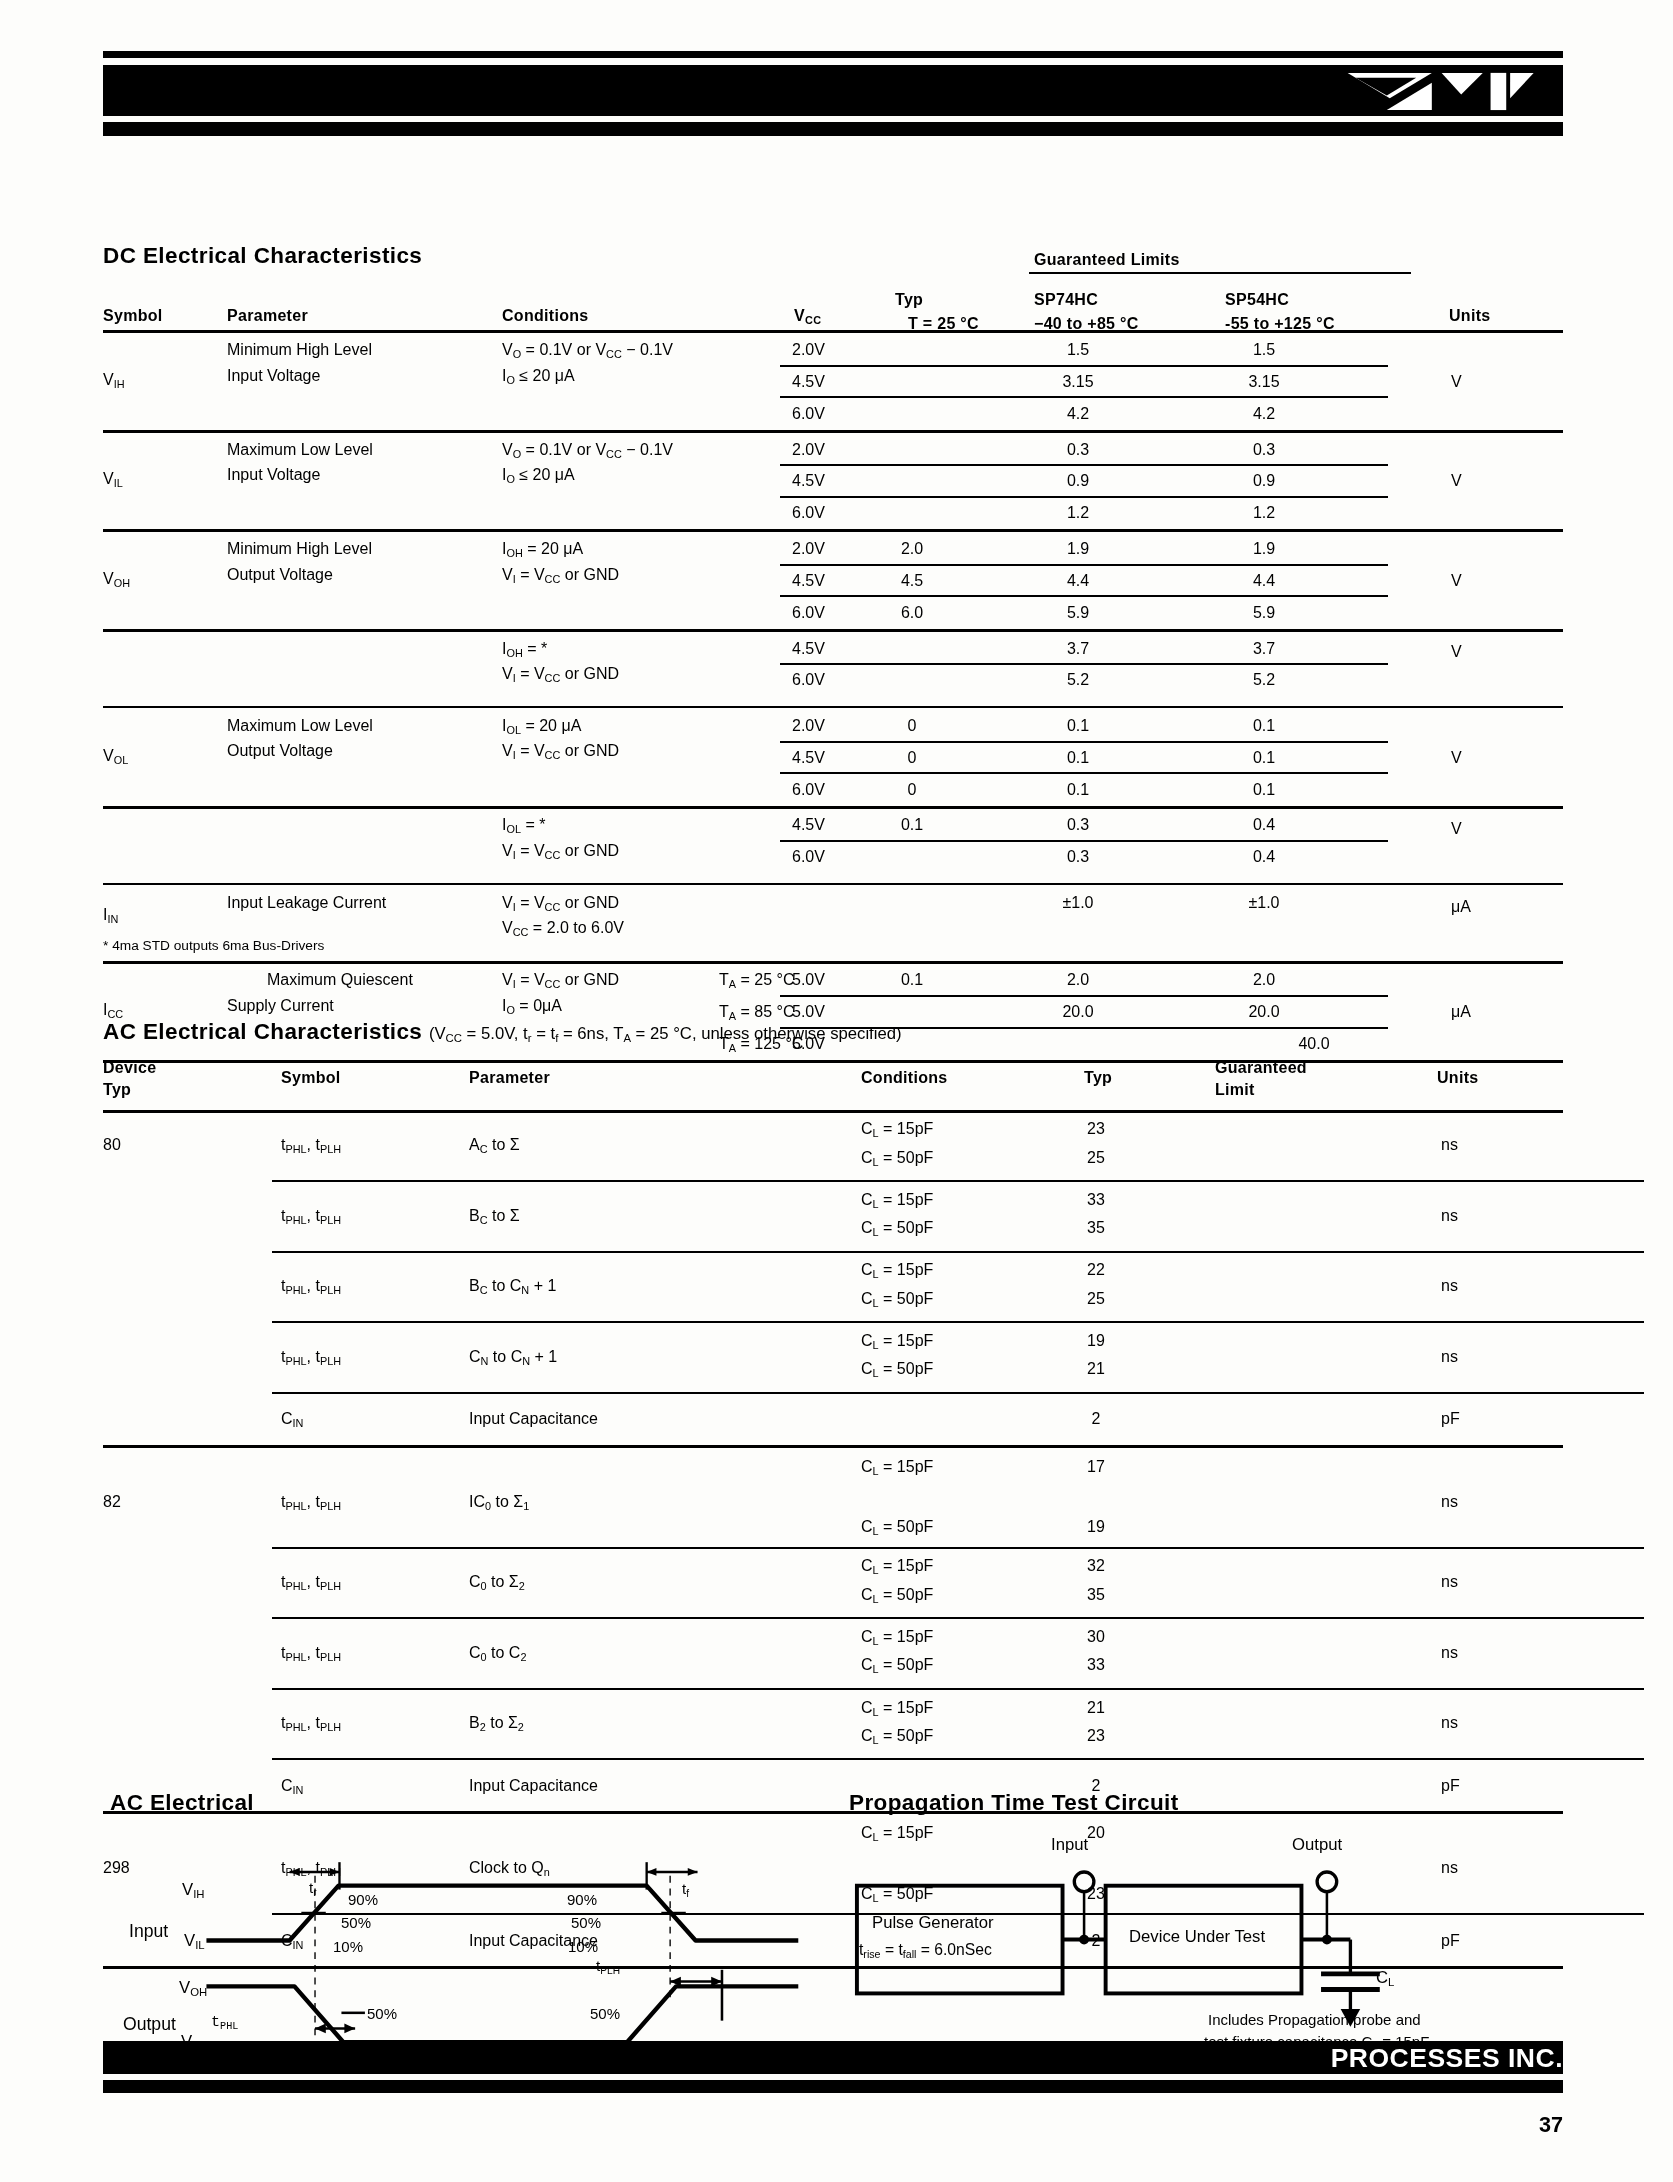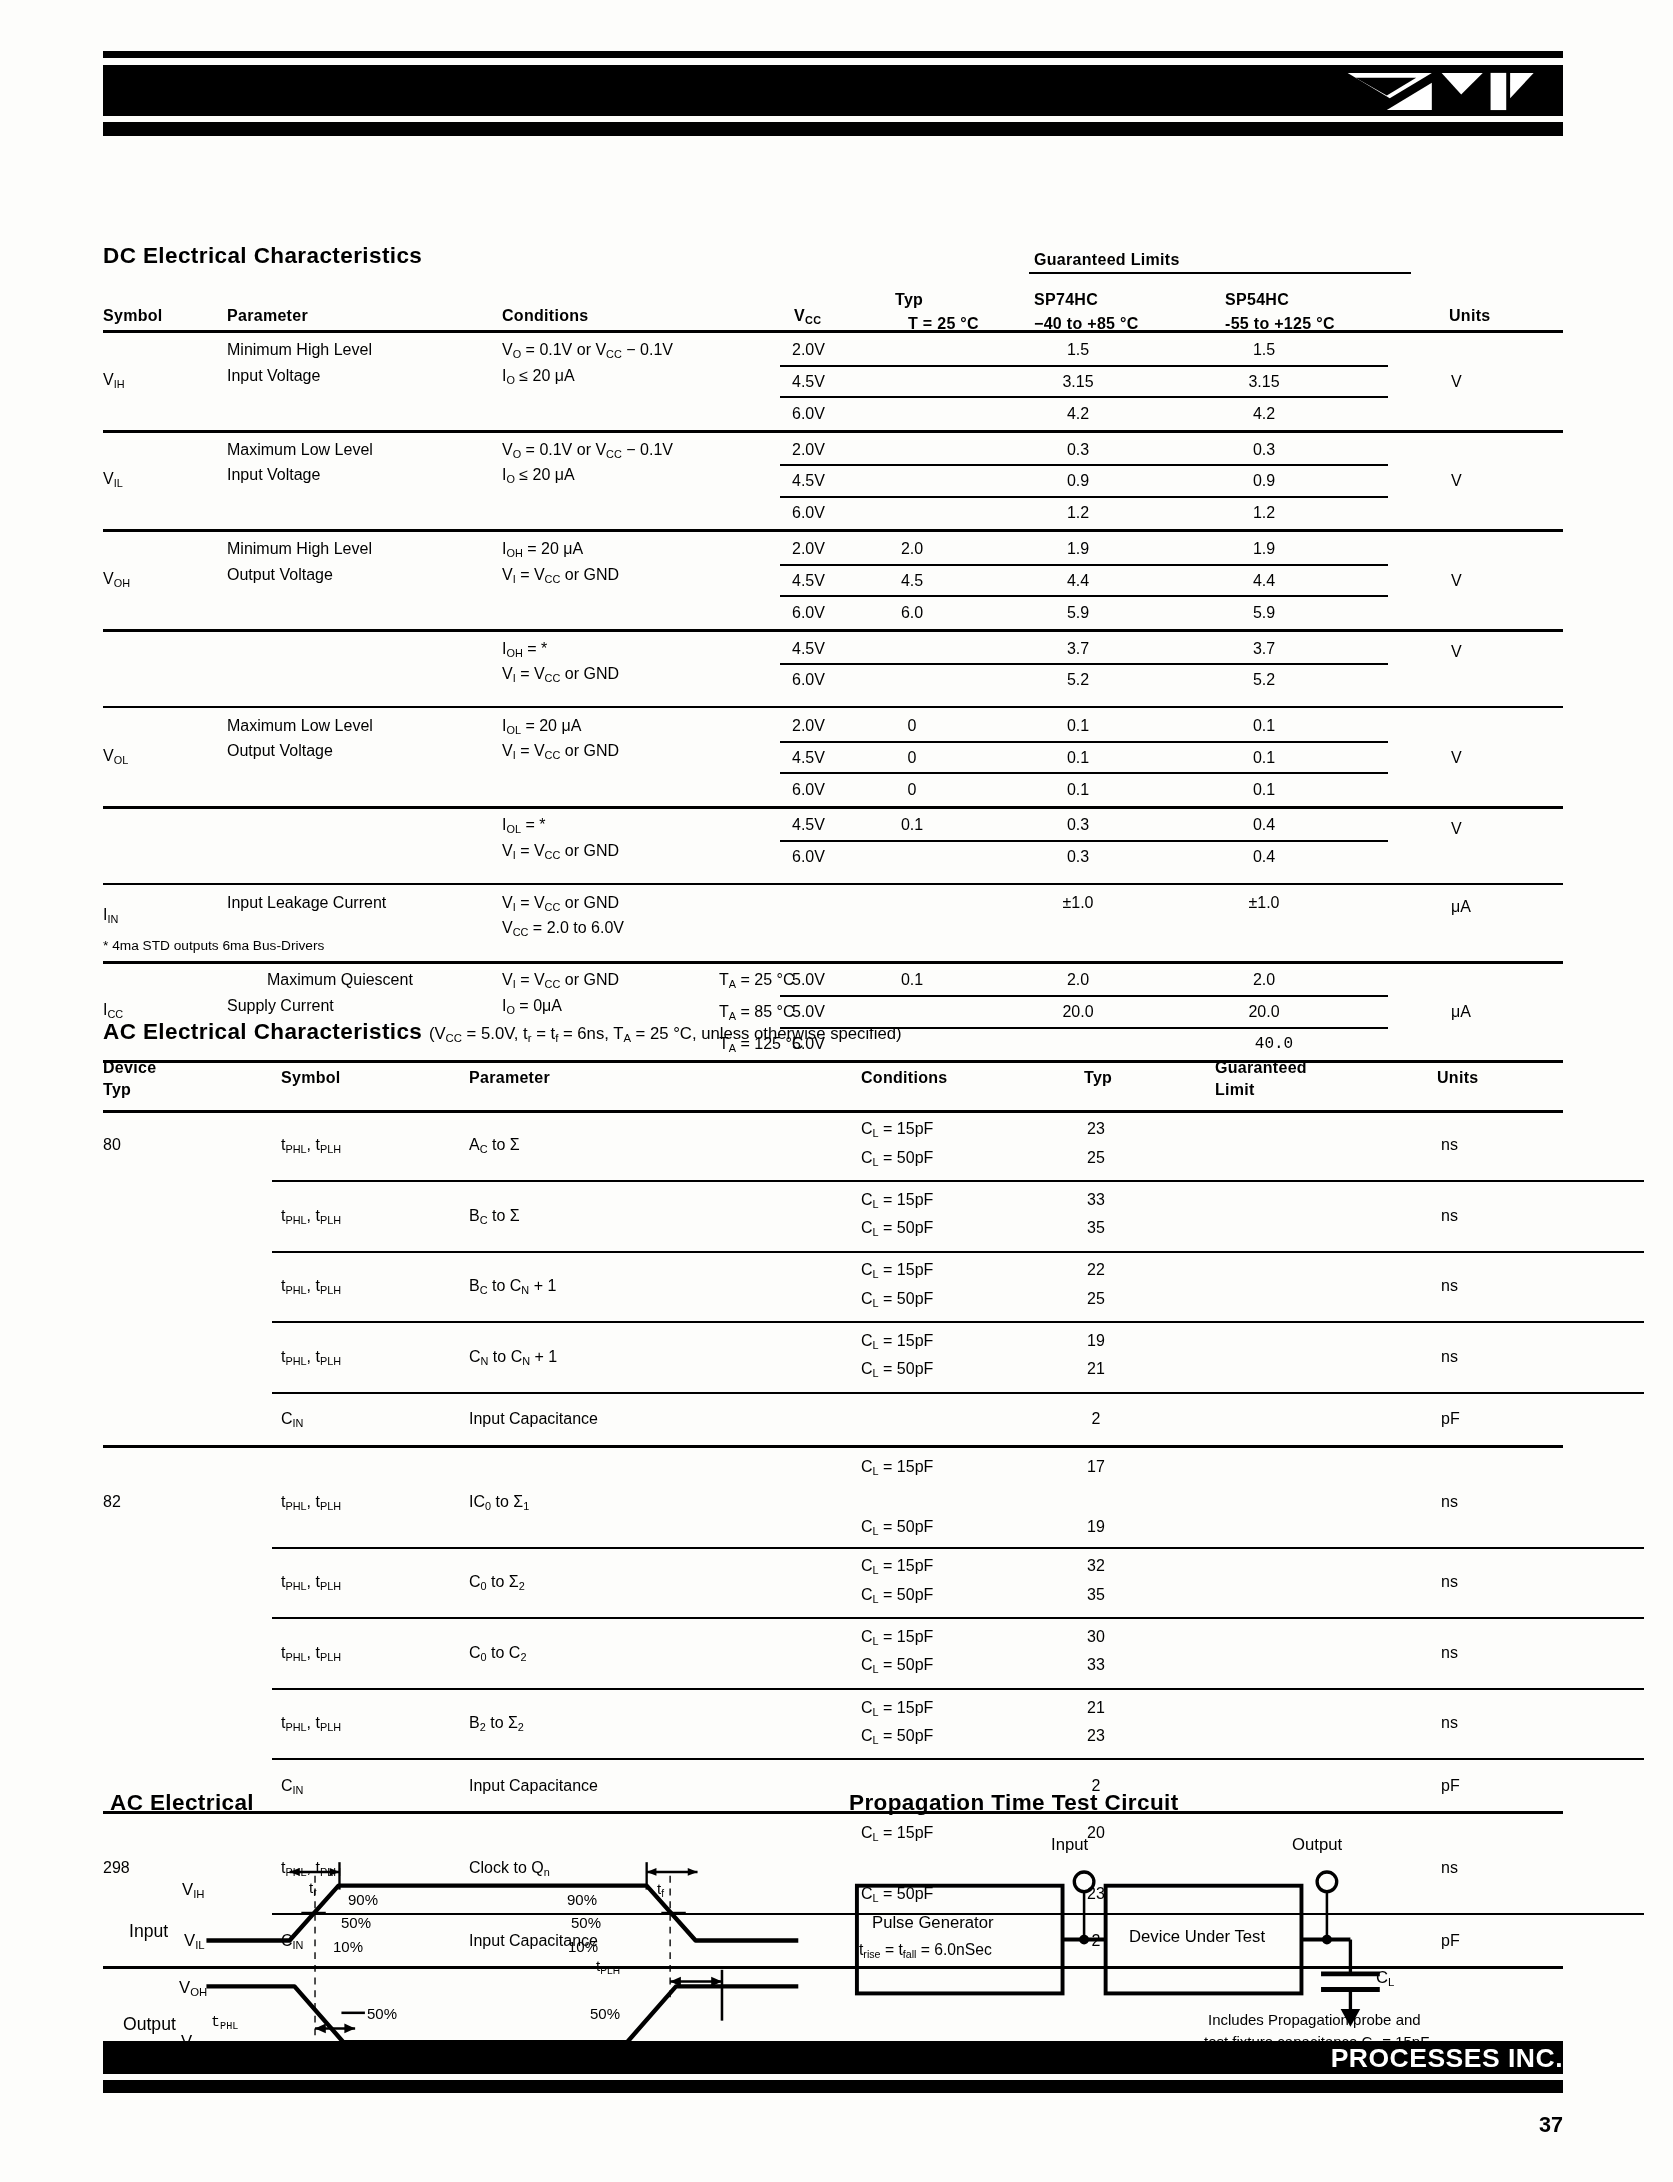--- a/index.html
+++ b/index.html
@@ -225,7 +225,7 @@
       <div class="cell ctr" style="left:1264px; top:1002px;">20.0</div>
       <div class="hl" style="left:780px; top:1027px; width:608px; height:2px;"></div>
       <div class="cell" style="left:792px; top:1034px;">5.0V</div>
-      <div class="cell ctr" style="left:1274px; top:1034px;font-family:Liberation Mono, monospace;">40.0</div>
+      <div class="cell ctr" style="left:1314px; top:1034px;">40.0</div>
       <div class="cell" style="left:1451px; top:1002px;">μA</div>
       <div class="hl" style="left:103px; top:1060px; width:1460px; height:2.5px;"></div>
     </div>

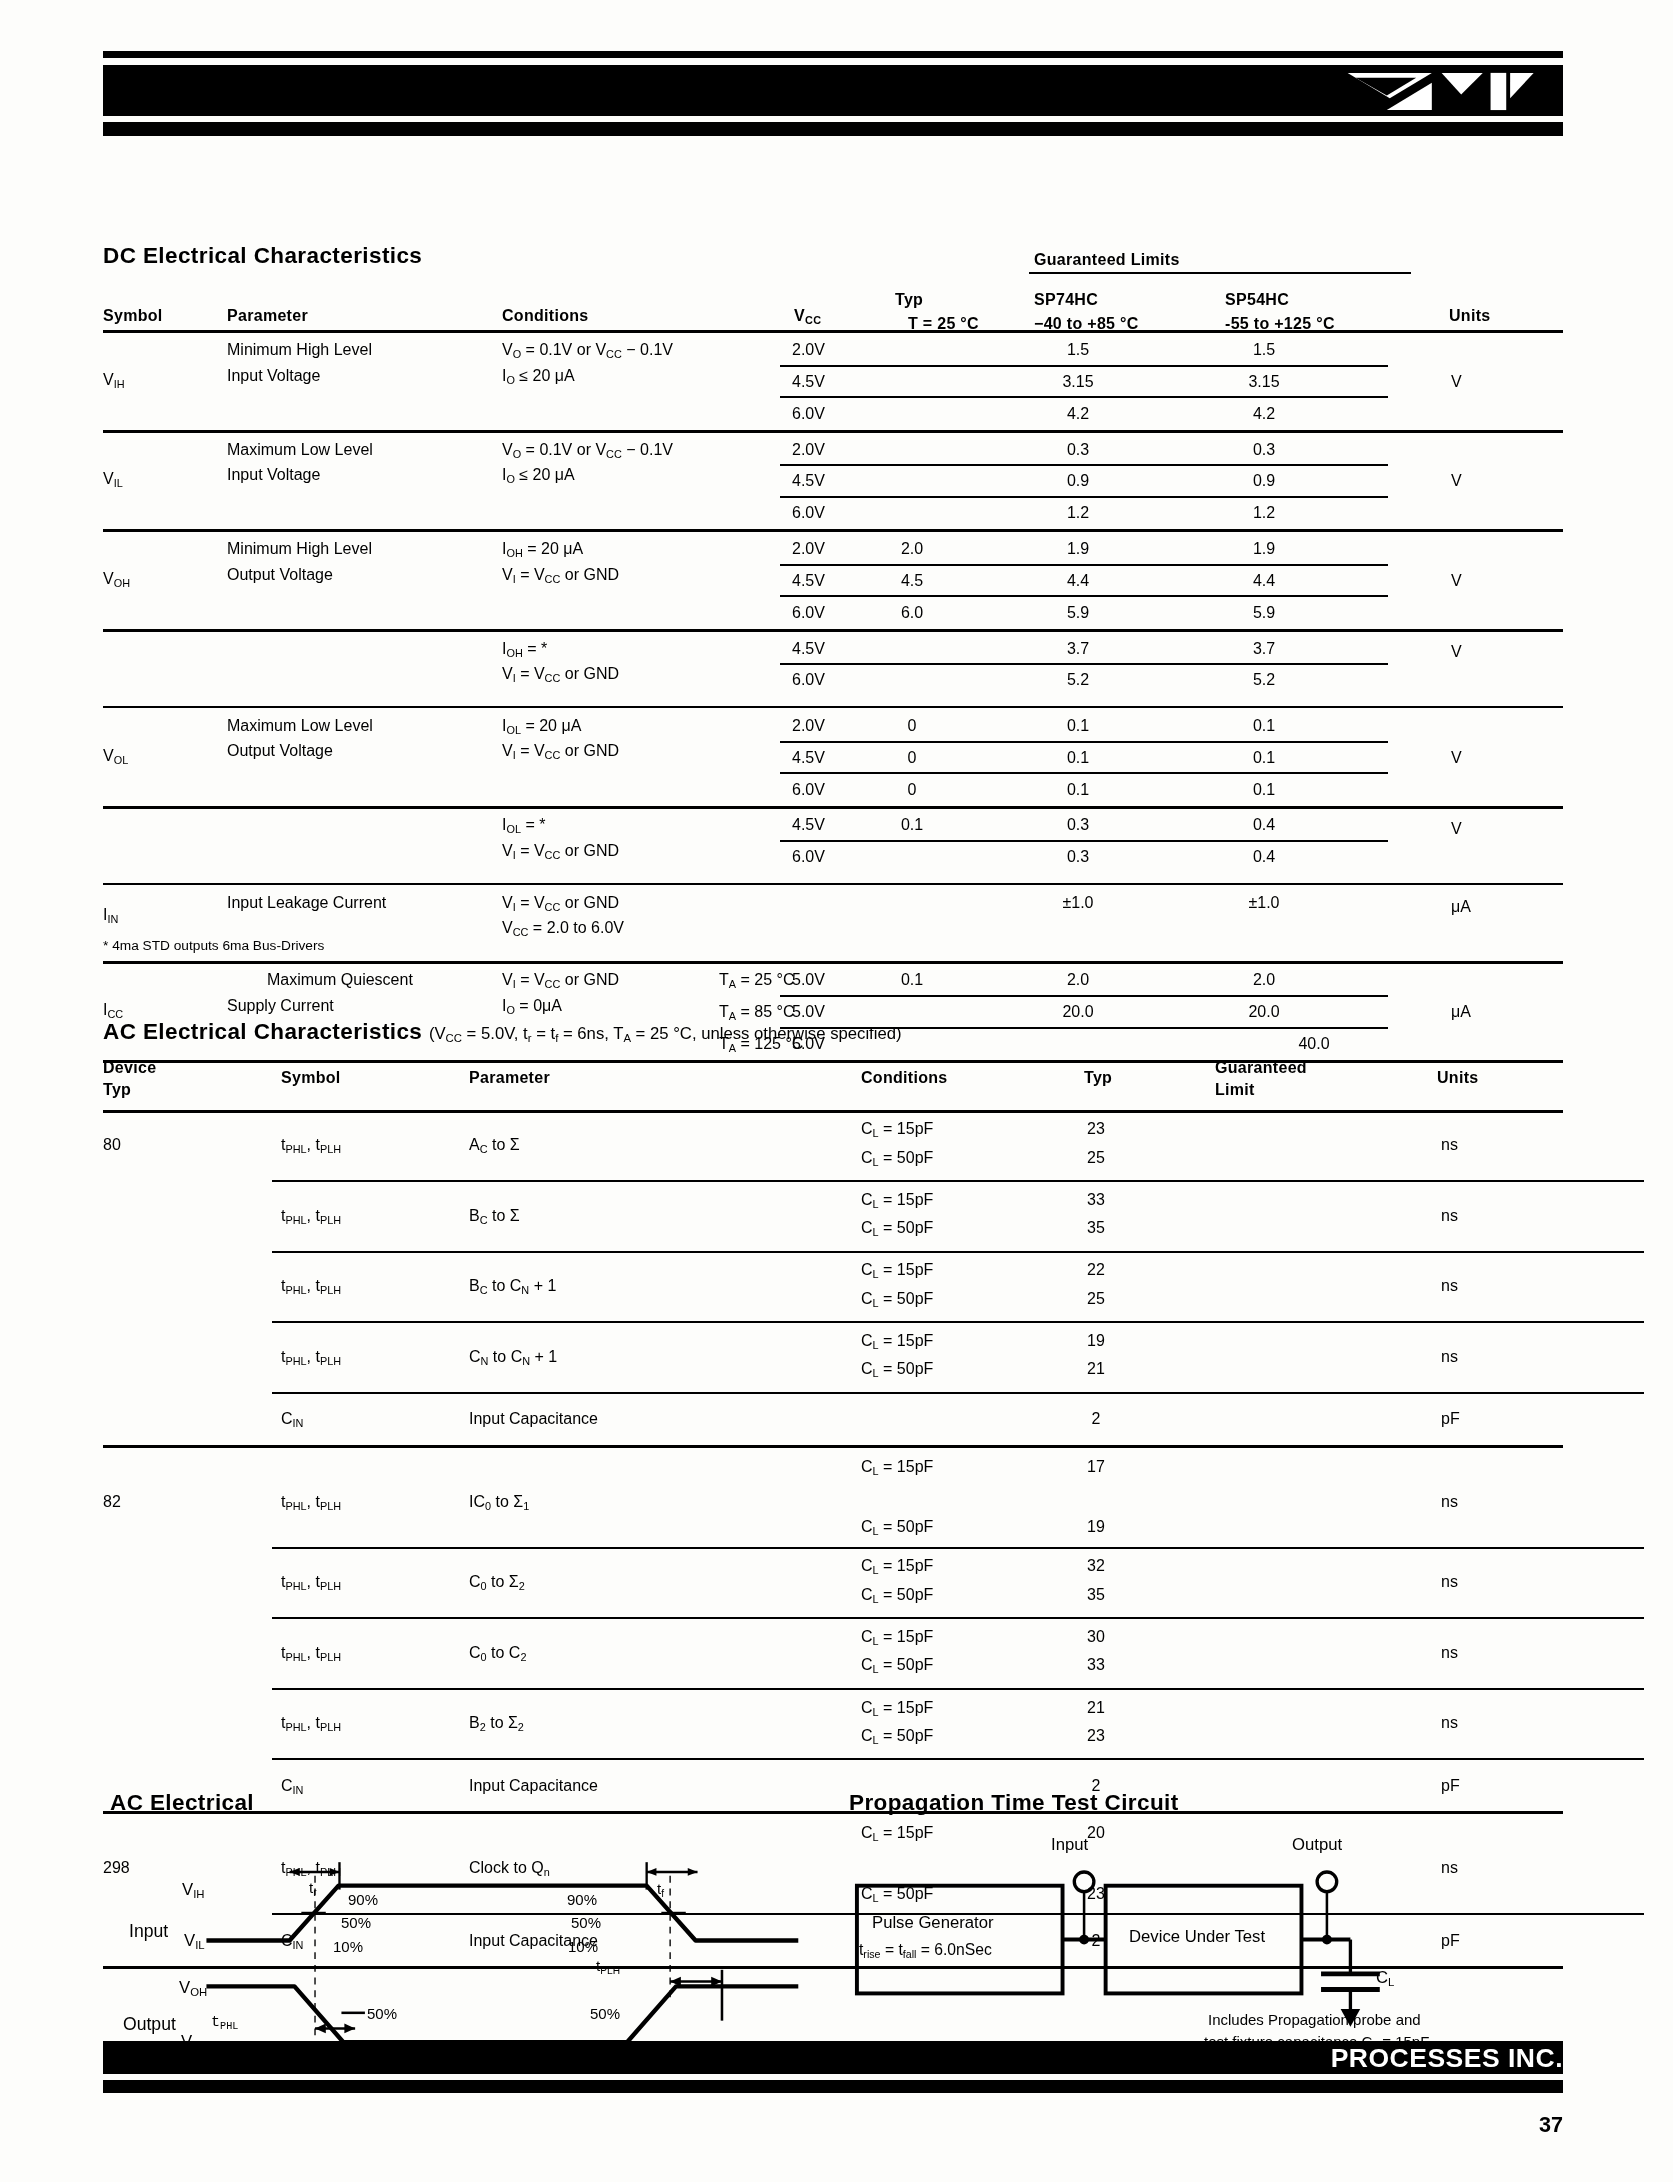--- a/index.html
+++ b/index.html
@@ -390,7 +390,7 @@
 
   <div class="dlbl sm" style="left:309px; top:1879px;">
     <span>t</span><sub>r</sub></div>
-  <div class="dlbl sm" style="left:657px; top:1880px;">
+  <div class="dlbl sm" style="left:682px; top:1880px;">
     <span>t</span><sub>f</sub></div>
 
   <div class="dlbl sm" style="left:348px; top:1891px;">90%</div>

